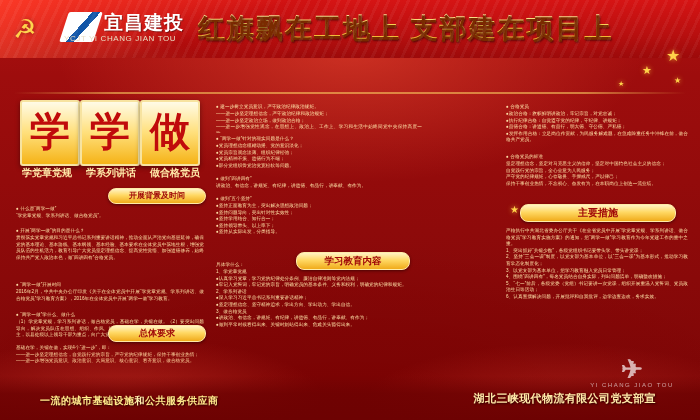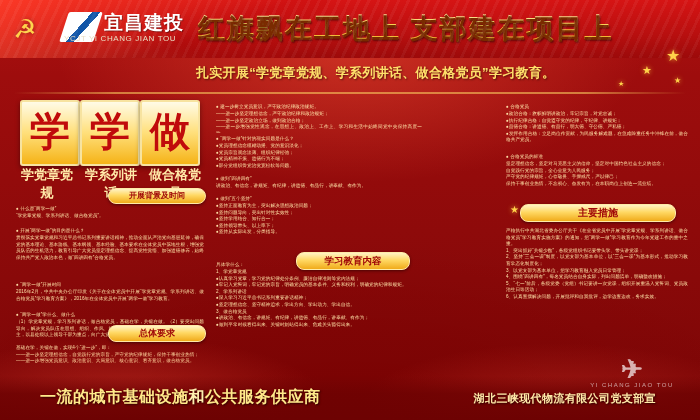--- a/index.html
+++ b/index.html
@@ -155,7 +155,6 @@
     <div class="title1">红旗飘在工地上  支部建在项目上</div>
   </div>
 
-  <div class="subtitle">扎实开展“学党章党规、学系列讲话、做合格党员”学习教育。</div>
 
   <div class="stars">
     <div class="star" style="left:88px;top:2px;font-size:16px;">★</div>

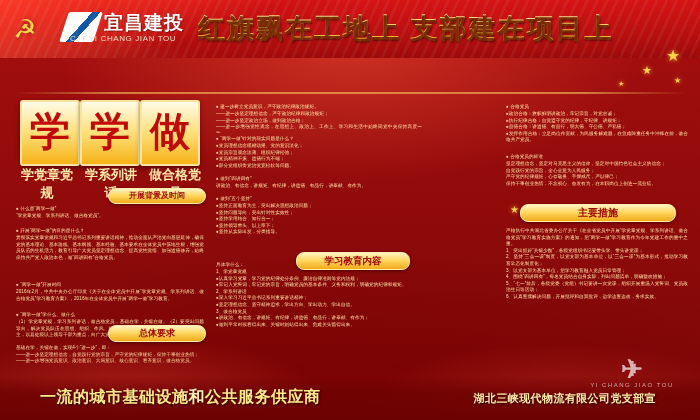--- a/index.html
+++ b/index.html
@@ -86,7 +86,7 @@
   .bigcaps{
     position:absolute;left:16px;top:166px;width:190px;
     display:flex;justify-content:space-between;
-    font-size:13px;color:#ffe9a8;font-weight:bold;
+    font-size:10px;color:#ffe9a8;font-weight:bold;
   }
   .bigcaps span{width:62px;text-align:center;}
   

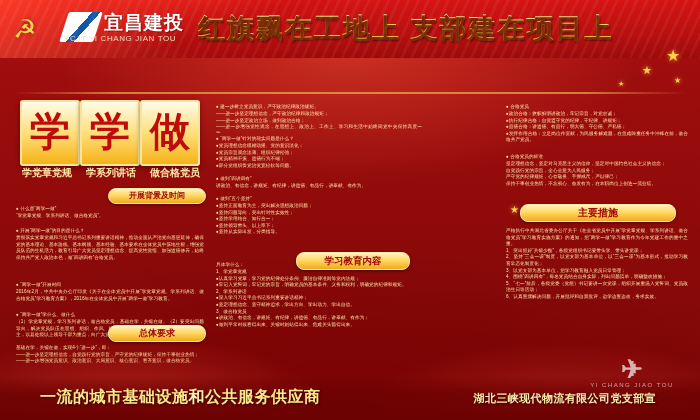--- a/index.html
+++ b/index.html
@@ -108,7 +108,7 @@
   }
   .slogan{
     position:absolute;left:40px;bottom:12px;
-    font-size:16px;font-weight:bold;color:#ffe98a;letter-spacing:.5px;
+    font-size:10px;font-weight:bold;color:#ffe98a;letter-spacing:.5px;
     text-shadow:1px 1px 2px rgba(0,0,0,.6);
   }
   .slogan .red{color:#fff0b0;}

